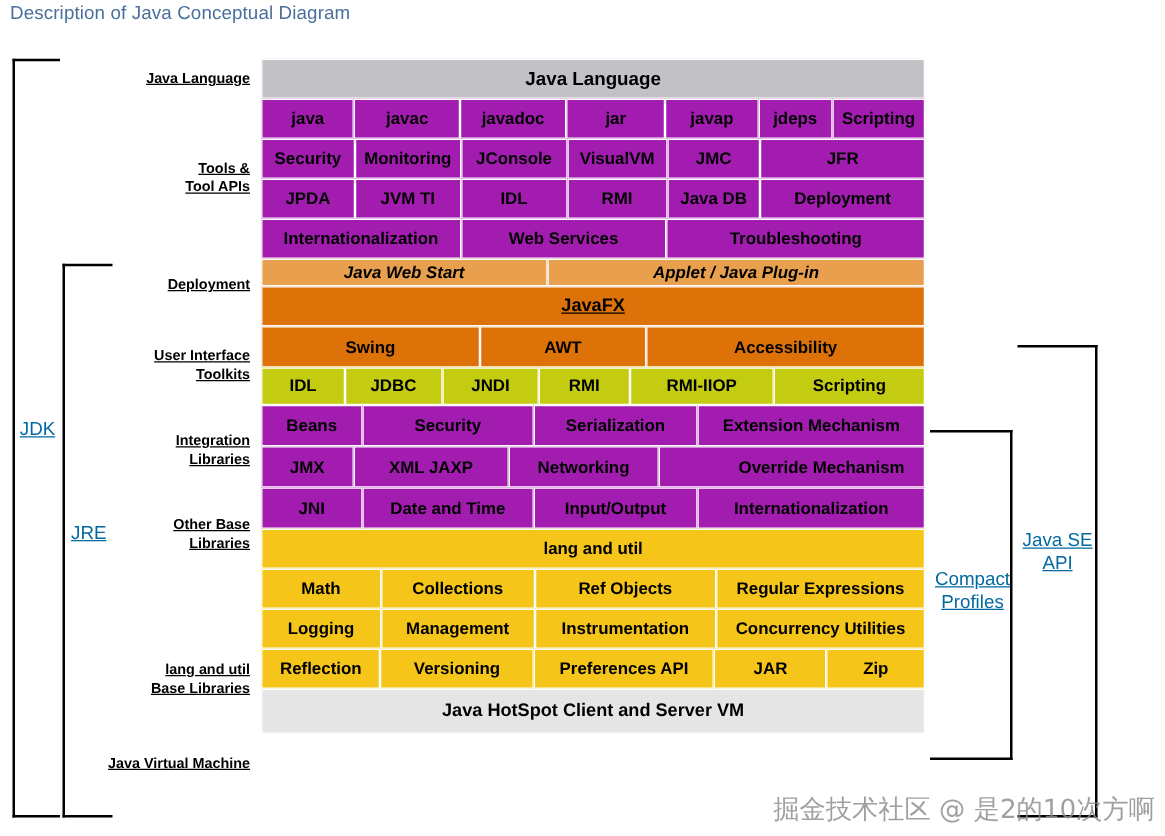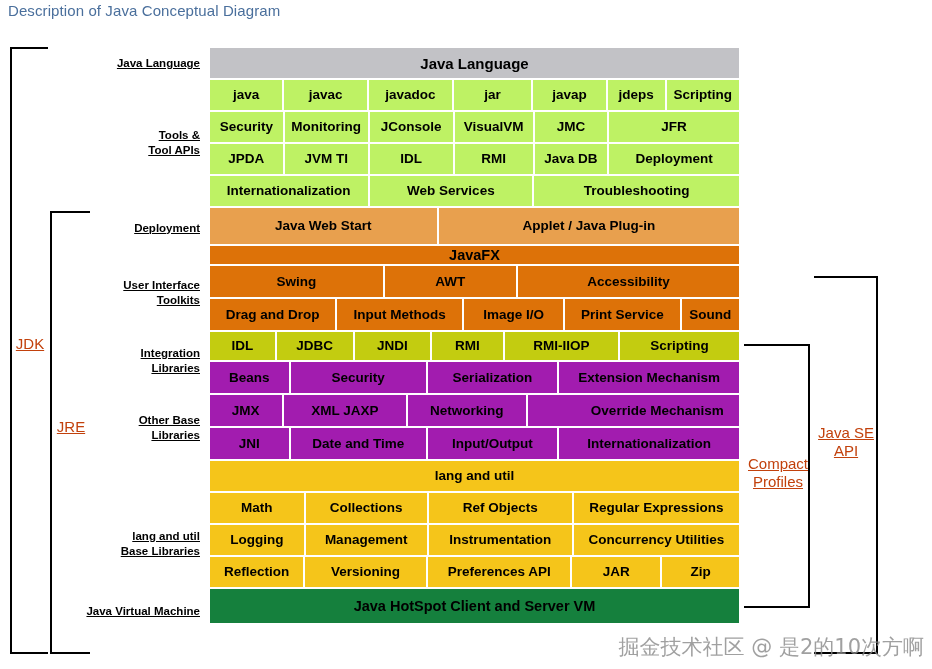--- a/index.html
+++ b/index.html
@@ -59,7 +59,7 @@
 
   
   .c-lang      { background: #c2c2c6; }
-  .c-tool      { background: #bef264; }
+  .c-tool      { background: #a21caf; }
   .c-deploy    { background: #e8a04e; }
   .c-fx        { background: #dd7208; }
   .c-ui        { background: #dd7208; }

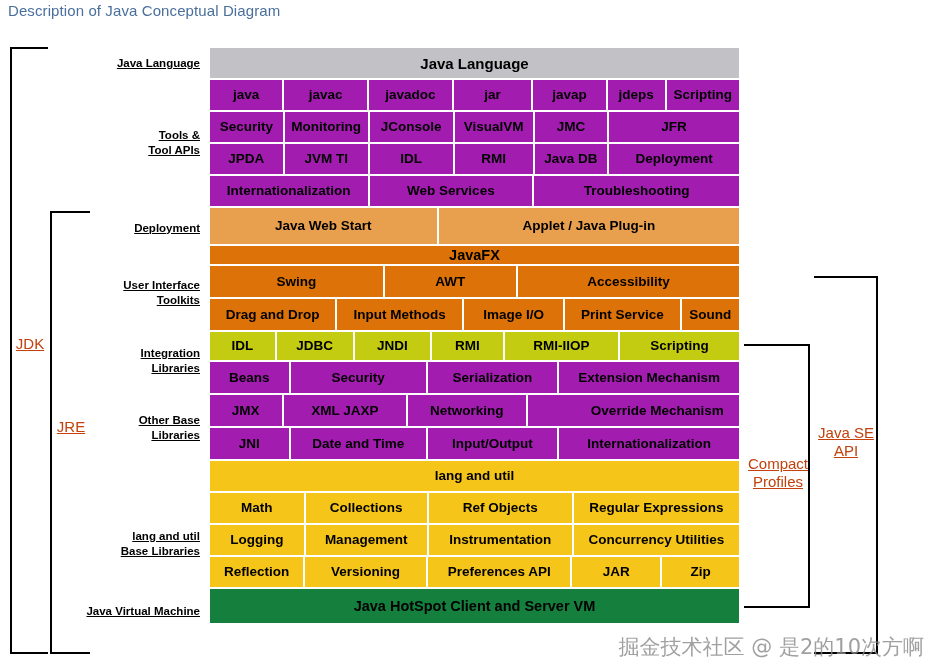--- a/index.html
+++ b/index.html
@@ -70,7 +70,7 @@
 
   .h-lang   { height: 32px; font-size: 15px; }
   .h-tool   { height: 32px; }
-  .h-deploy { height: 38px; }
+  .h-deploy { height: 22px; font-style: italic; }
   .h-fx     { height: 20px; font-size: 14.5px; }
   .h-ui     { height: 33px; }
   .h-integ  { height: 30px; }

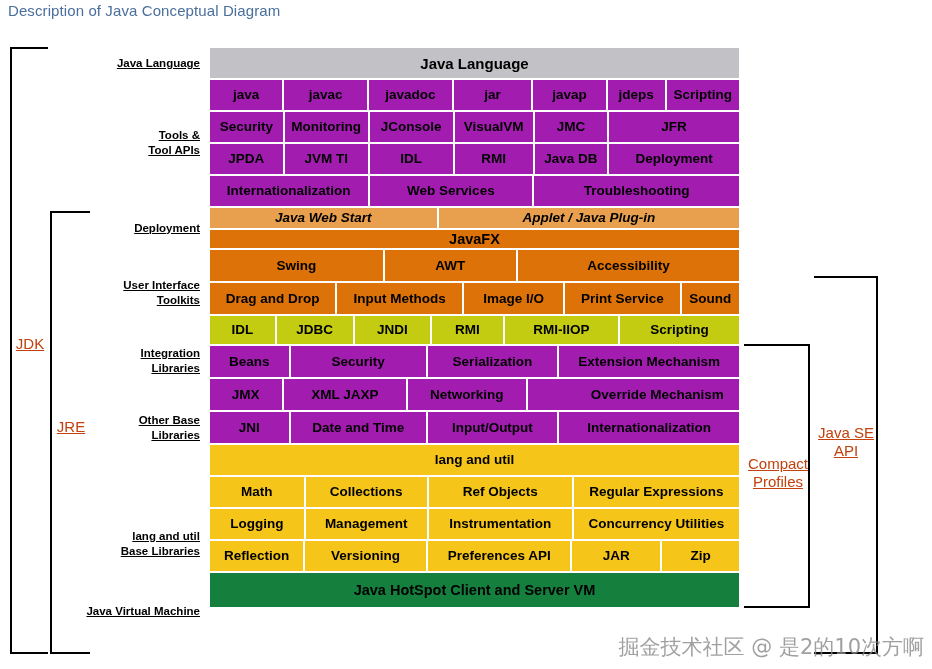--- a/index.html
+++ b/index.html
@@ -71,7 +71,7 @@
   .h-lang   { height: 32px; font-size: 15px; }
   .h-tool   { height: 32px; }
   .h-deploy { height: 22px; font-style: italic; }
-  .h-fx     { height: 20px; font-size: 14.5px; }
+  .h-fx     { height: 32px; font-size: 14.5px; text-decoration: underline; }
   .h-ui     { height: 33px; }
   .h-integ  { height: 30px; }
   .h-base   { height: 33px; }

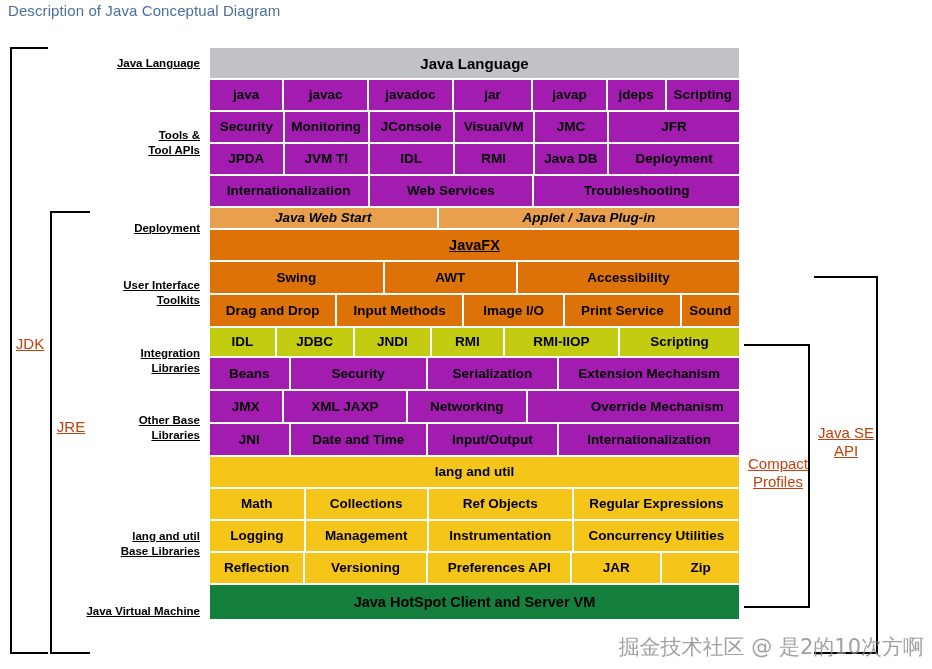--- a/index.html
+++ b/index.html
@@ -232,13 +232,6 @@
         <div class="cell c-ui h-ui" style="flex: 19 1 0%;">AWT</div>
         <div class="cell c-ui h-ui" style="flex: 32 1 0%;">Accessibility</div>
       </div>
-    <div class="row">
-        <div class="cell c-ui h-ui" style="flex: 24 1 0%;">Drag and Drop</div>
-        <div class="cell c-ui h-ui" style="flex: 24 1 0%;">Input Methods</div>
-        <div class="cell c-ui h-ui" style="flex: 19 1 0%;">Image I/O</div>
-        <div class="cell c-ui h-ui" style="flex: 22 1 0%;">Print Service</div>
-        <div class="cell c-ui h-ui" style="flex: 11 1 0%;">Sound</div>
-      </div>
   </div>
 
   <div>

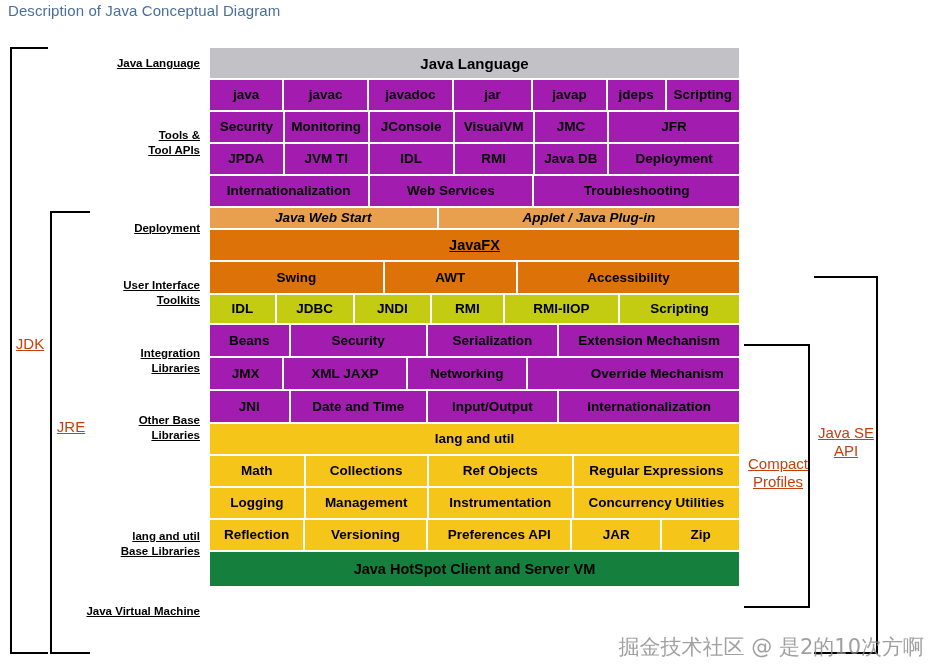--- a/index.html
+++ b/index.html
@@ -104,7 +104,7 @@
     font-size: 15px;
     font-weight: normal;
     text-decoration: underline;
-    color: #c2410c;
+    color: #0369a1;
     line-height: 1.22;
     text-align: center;
   }

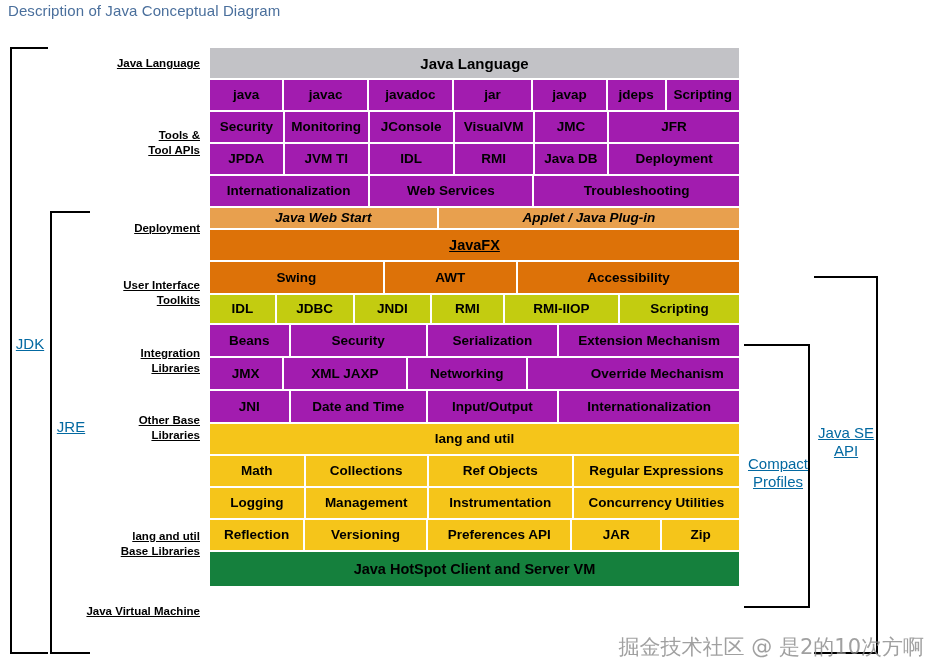--- a/index.html
+++ b/index.html
@@ -66,7 +66,7 @@
   .c-integ     { background: #c3cc10; }
   .c-base      { background: #a21caf; }
   .c-util      { background: #f5c51a; }
-  .c-jvm       { background: #15803d; }
+  .c-jvm       { background: #e5e5e5; }
 
   .h-lang   { height: 32px; font-size: 15px; }
   .h-tool   { height: 32px; }

